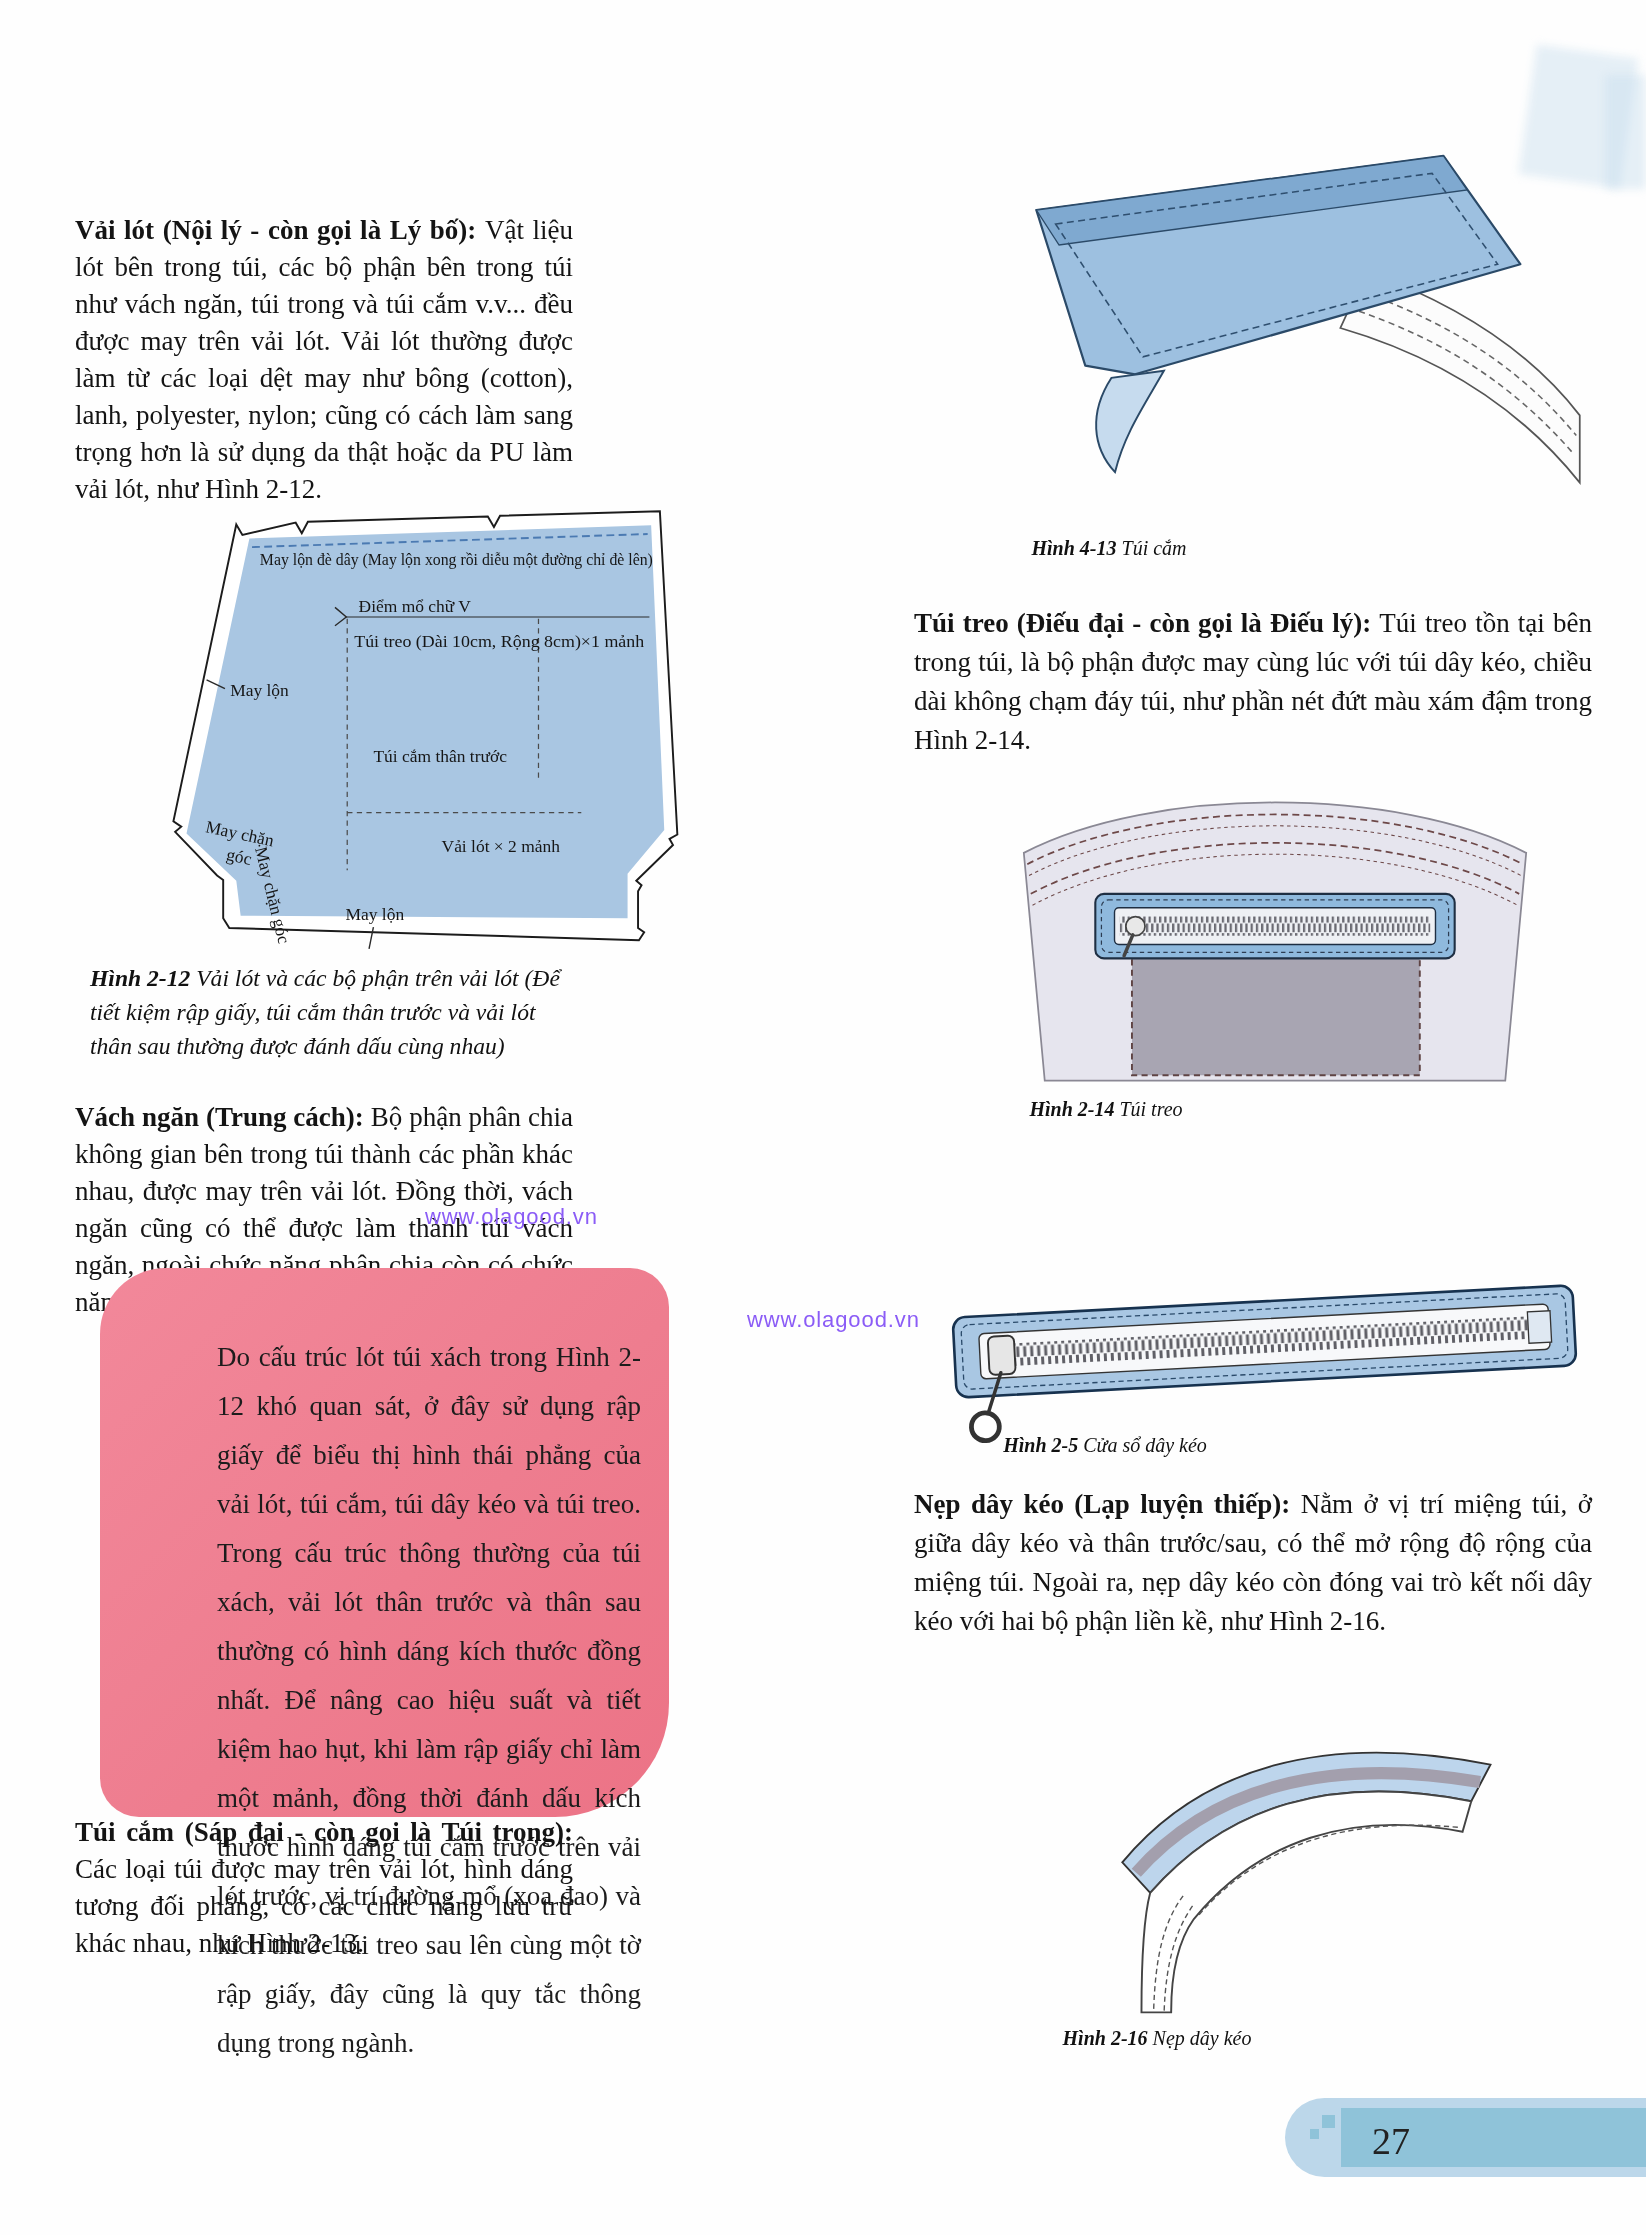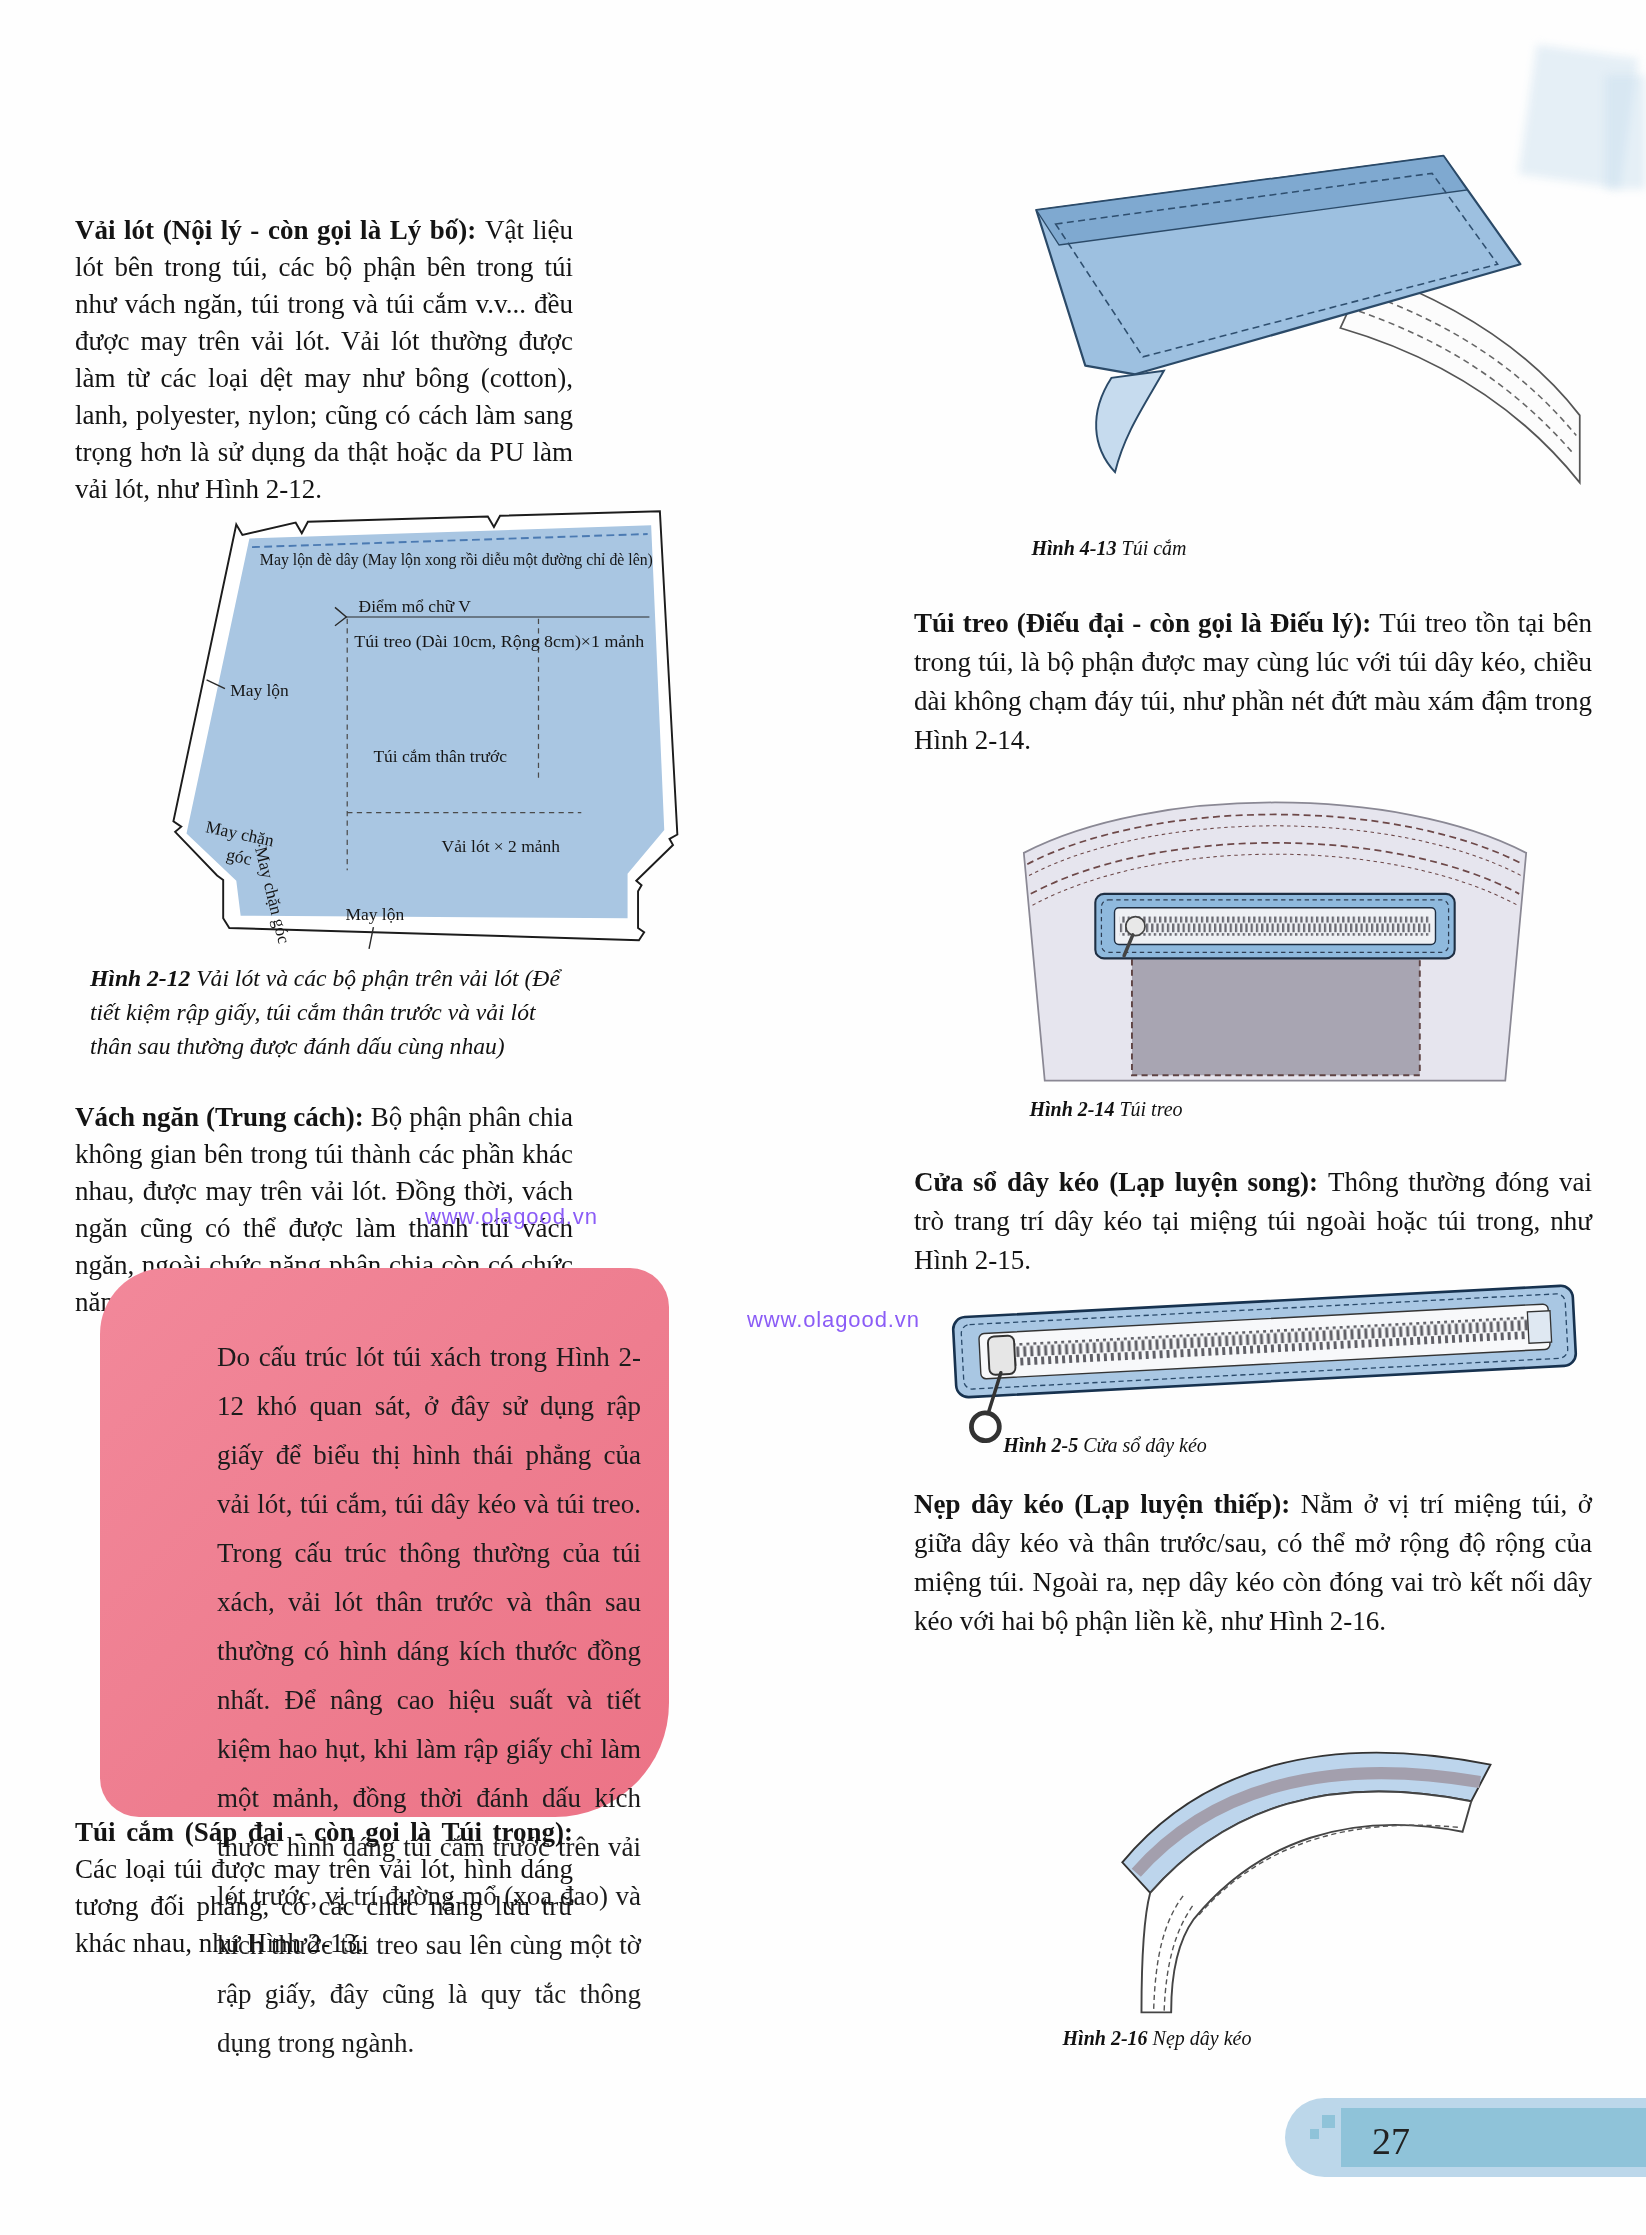--- a/index.html
+++ b/index.html
@@ -129,9 +129,6 @@
     <b>Hình 2-14</b><span> Túi treo</span>
   </div>
 
-  <div class="para rcol" style="top:1163px;">
-    <b>Cửa sổ dây kéo (Lạp luyện song): </b><span>Thông thường đóng vai trò trang trí dây kéo tại miệng túi ngoài hoặc túi trong, như Hình 2-15.</span>
-  </div>
 
   <svg style="position:absolute;left:915px;top:1277px;" width="690" height="183" viewBox="0 0 790 210">
     <defs>

